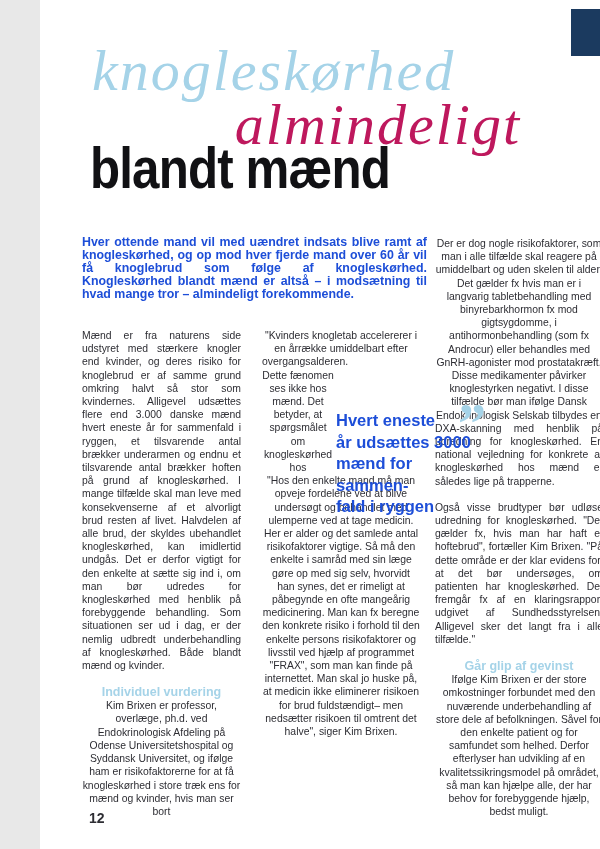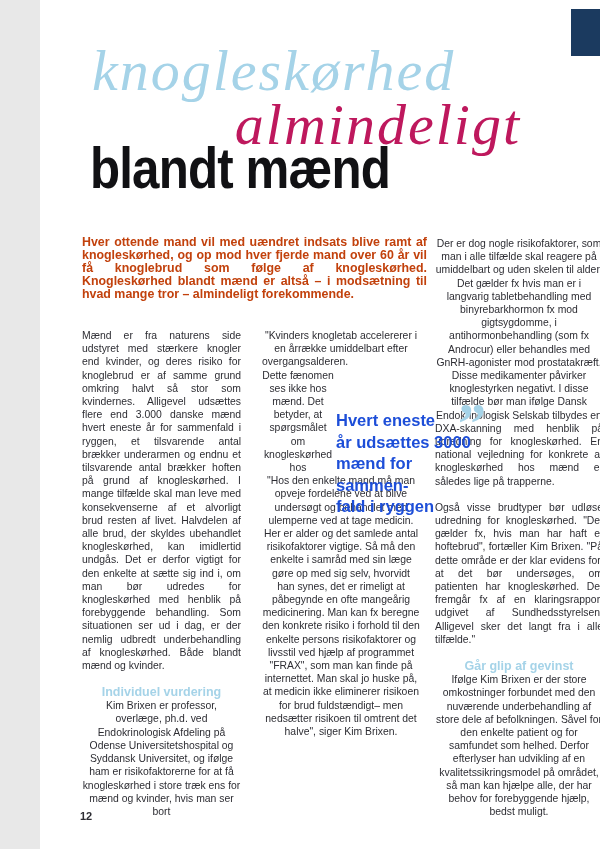--- a/index.html
+++ b/index.html
@@ -30,7 +30,7 @@
   .intro{
     position:absolute;left:42px;top:236px;width:345px;
     font-weight:bold;font-size:12.4px;line-height:13px;
-    text-align:justify;color:#c2410c;
+    text-align:justify;color:#1d4ed8;
   }
   
   .col{position:absolute;font-size:10.4px;line-height:13.2px;text-align:justify;}

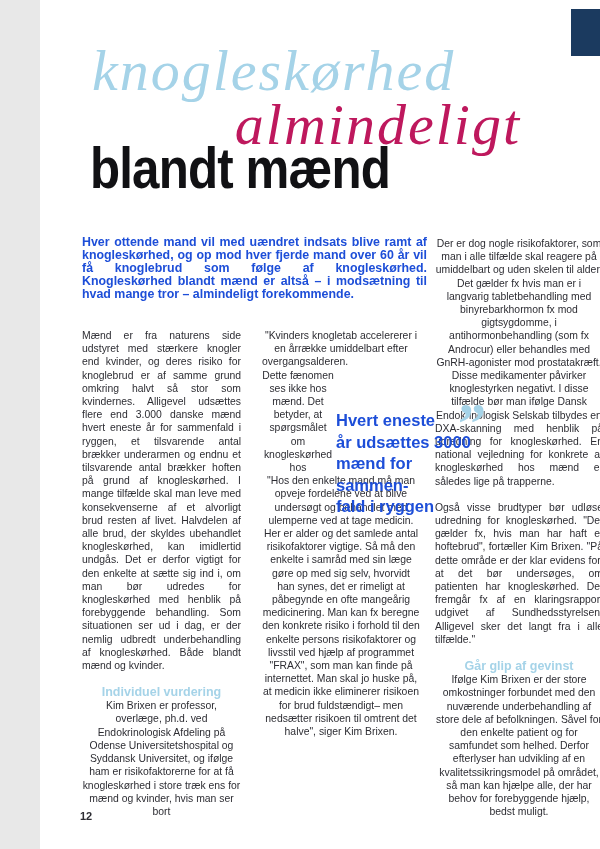--- a/index.html
+++ b/index.html
@@ -57,8 +57,8 @@
     font-size:56px;line-height:1;
   }
   .page-number{
-    position:absolute;left:40px;top:810px;
-    font-size:11px;font-weight:bold;color:#2d2d33;
+    position:absolute;left:49px;top:810px;
+    font-size:14px;font-weight:bold;color:#2d2d33;
   }
 </style>
 </head>

